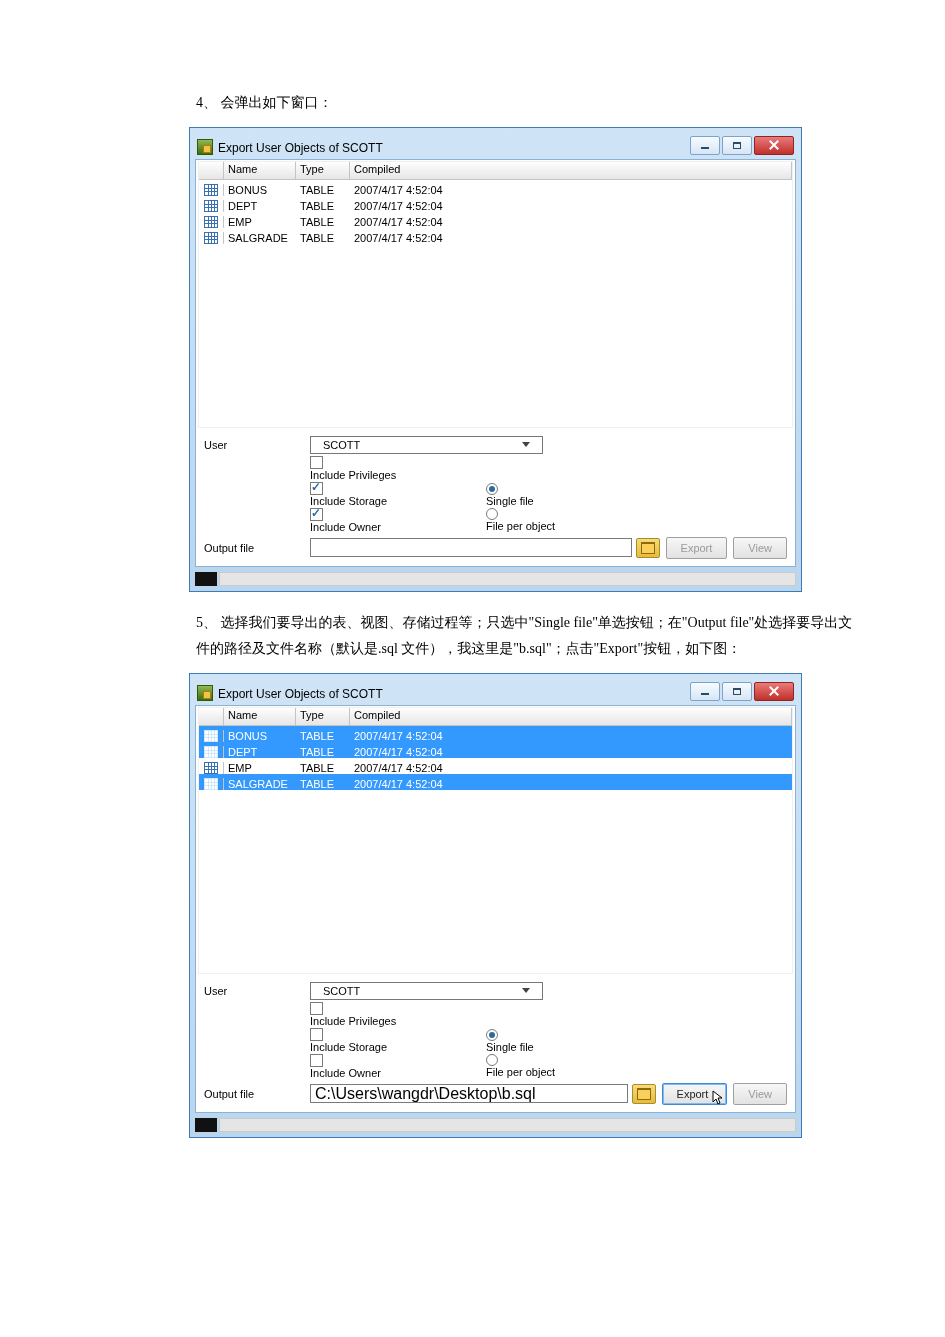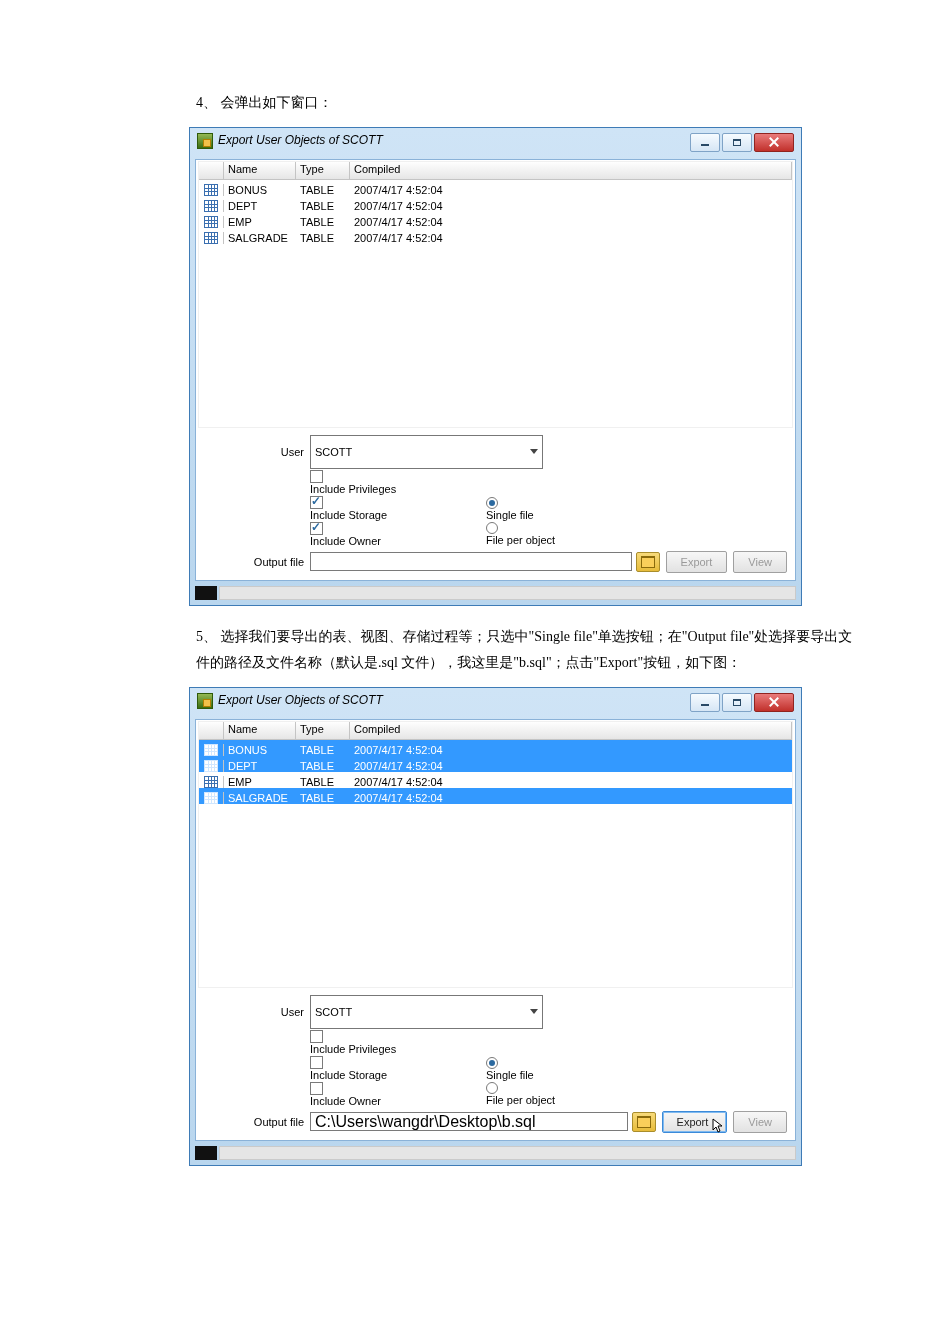--- a/index.html
+++ b/index.html
@@ -38,10 +38,9 @@
   .titlebar {
     height: 22px;
     display: flex;
-    align-items: flex-start;
+    align-items: flex-end;
     padding: 0 2px;
     margin-bottom: 4px;
-    font-style: italic;
   }
   .app-icon {
     width: 16px; height: 16px;

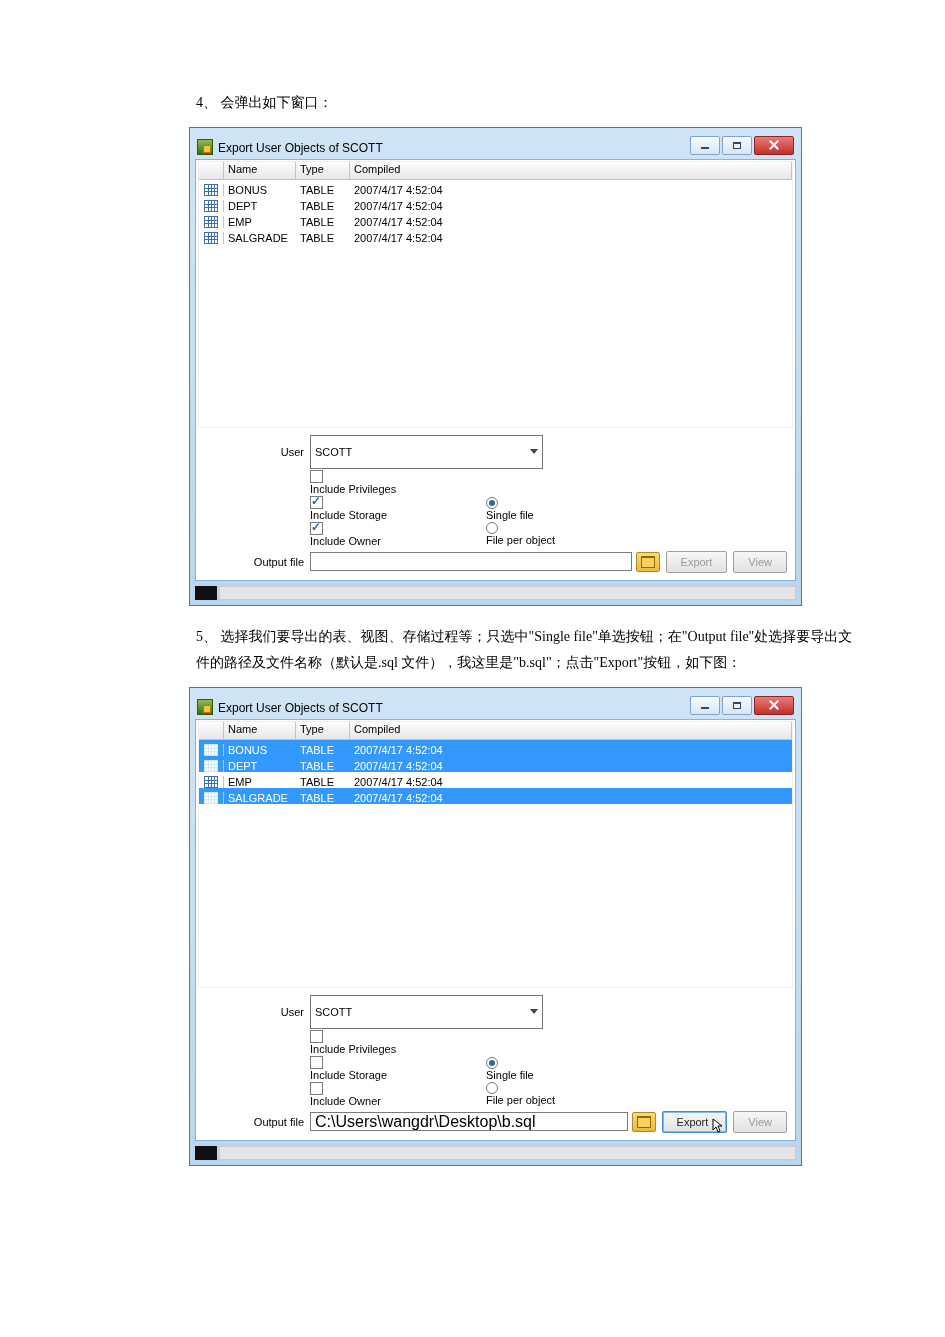--- a/index.html
+++ b/index.html
@@ -166,7 +166,7 @@
   
   .controls { padding: 6px 6px 4px 6px; }
   .crow { display:flex; align-items:center; margin:1px 0; min-height:20px;}
-  .lbl-left { width:100px; text-align:right; padding-right:6px; color:#000;}
+  .lbl-left { width:100px; padding-right:6px; color:#000;}
 
   .combo {
     display:flex;align-items:center;

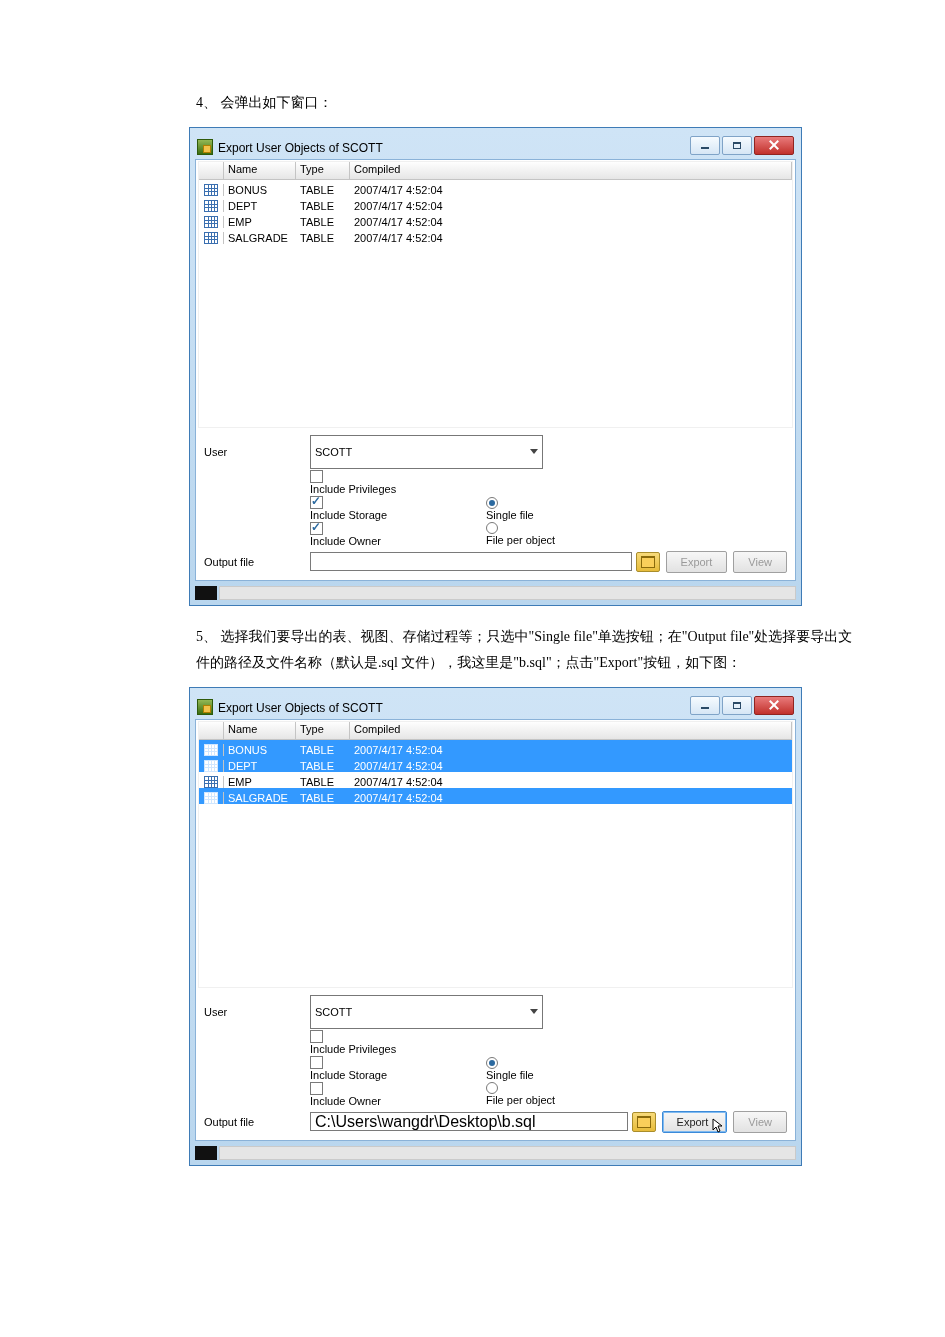--- a/index.html
+++ b/index.html
@@ -172,10 +172,10 @@
     display:flex;align-items:center;
     border:1px solid #777;
     background:#fff;
-    height:34px;
+    height:18px;
     width:233px;
     box-sizing:border-box;
-    padding:0 4px;
+    padding:0 12px;
     justify-content:space-between;
   }
   .combo .arrow{

